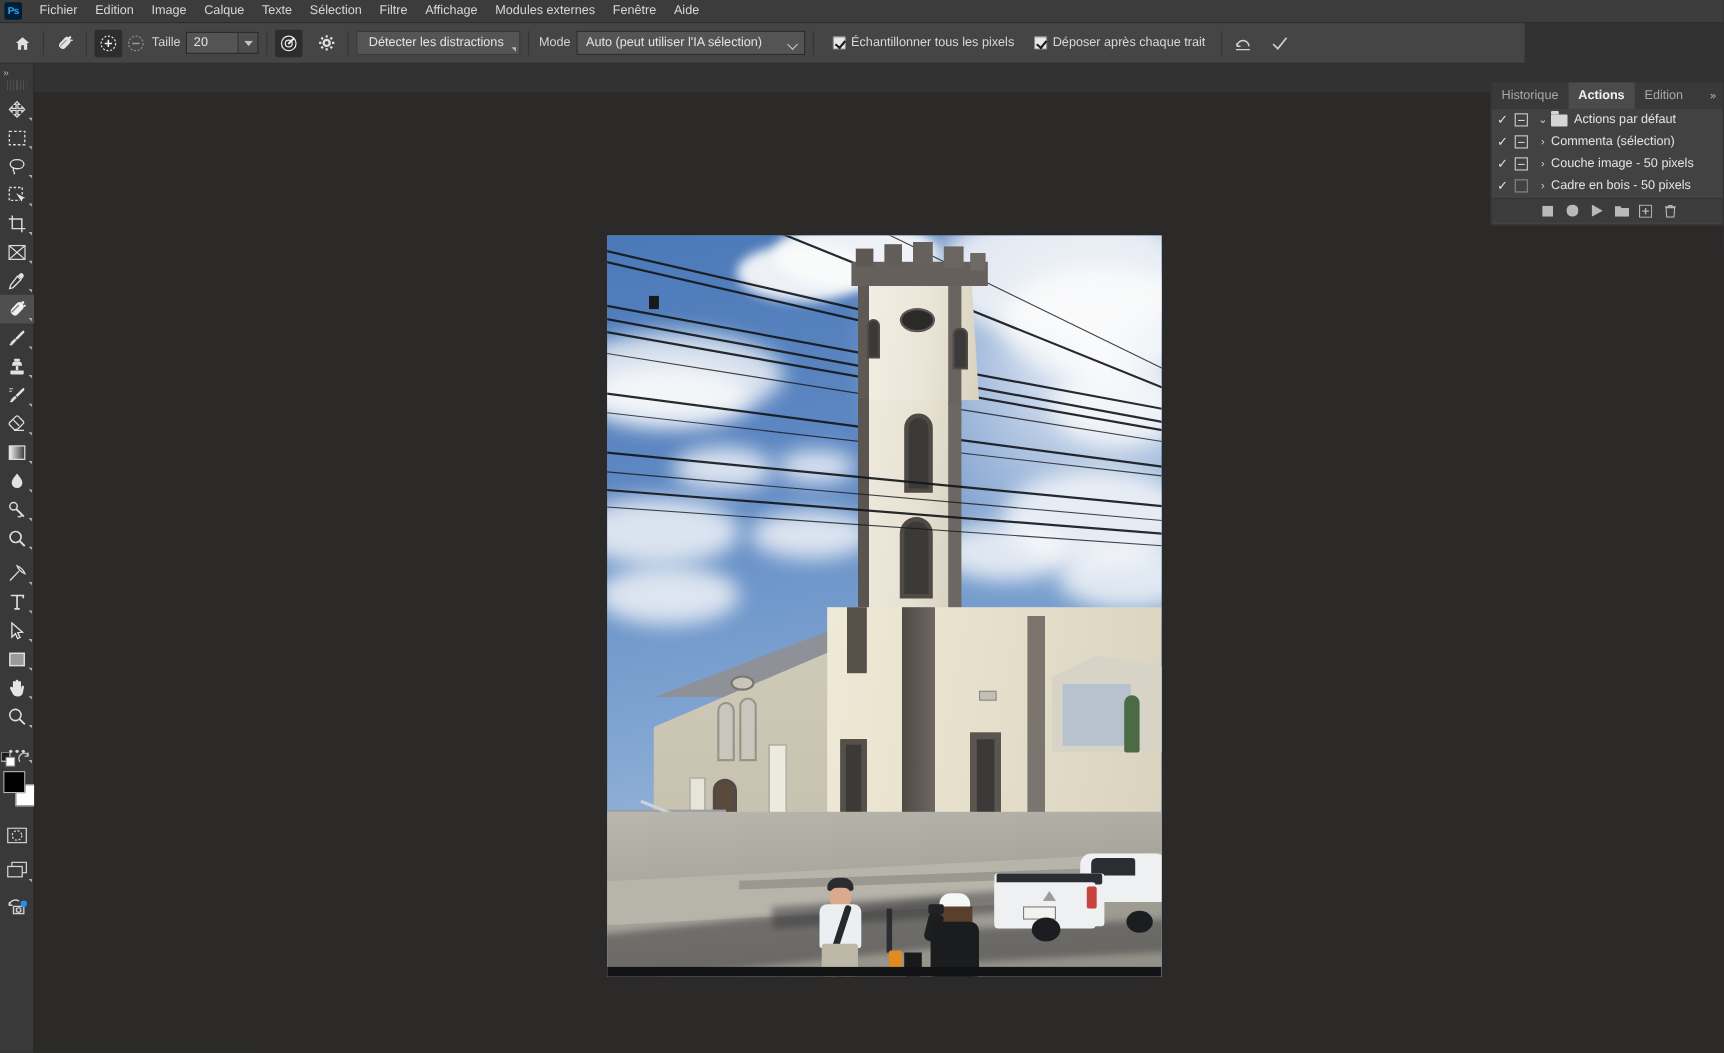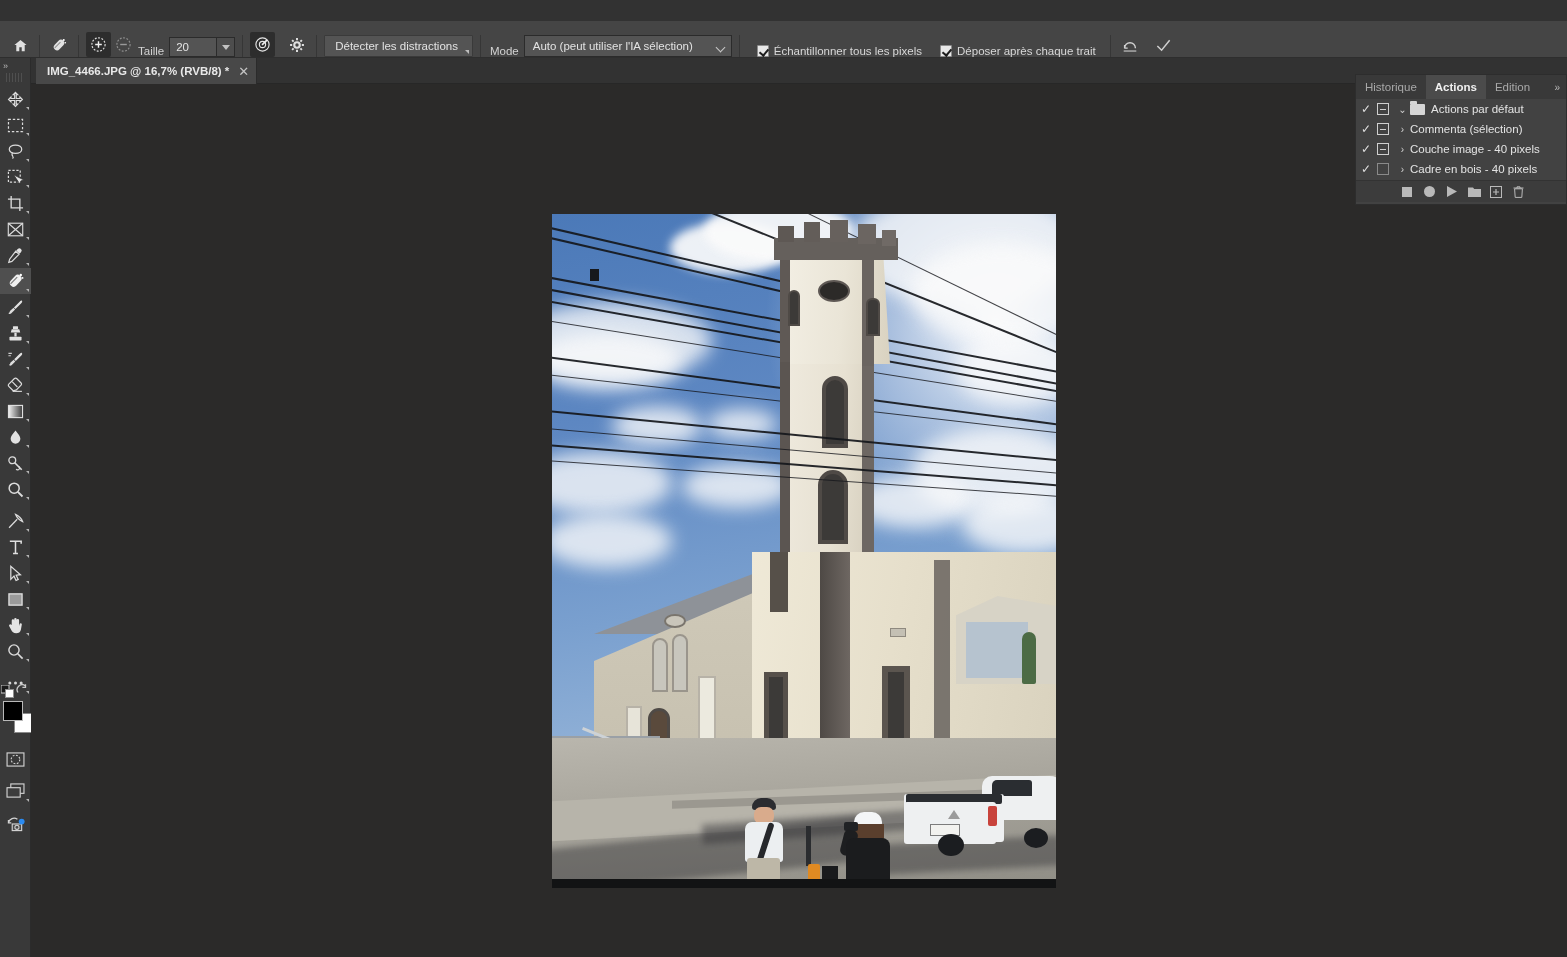--- a/index.html
+++ b/index.html
@@ -239,6 +239,20 @@
 
 <div class="app">
 
+  <div class="menubar">
+    <div class="ps-logo">Ps</div>
+    <div class="menu-item">Fichier</div>
+    <div class="menu-item">Edition</div>
+    <div class="menu-item">Image</div>
+    <div class="menu-item">Calque</div>
+    <div class="menu-item">Texte</div>
+    <div class="menu-item">Sélection</div>
+    <div class="menu-item">Filtre</div>
+    <div class="menu-item">Affichage</div>
+    <div class="menu-item">Modules externes</div>
+    <div class="menu-item">Fenêtre</div>
+    <div class="menu-item">Aide</div>
+  </div>
 
   <div class="optionsbar">
     <div style="width:8px"></div>

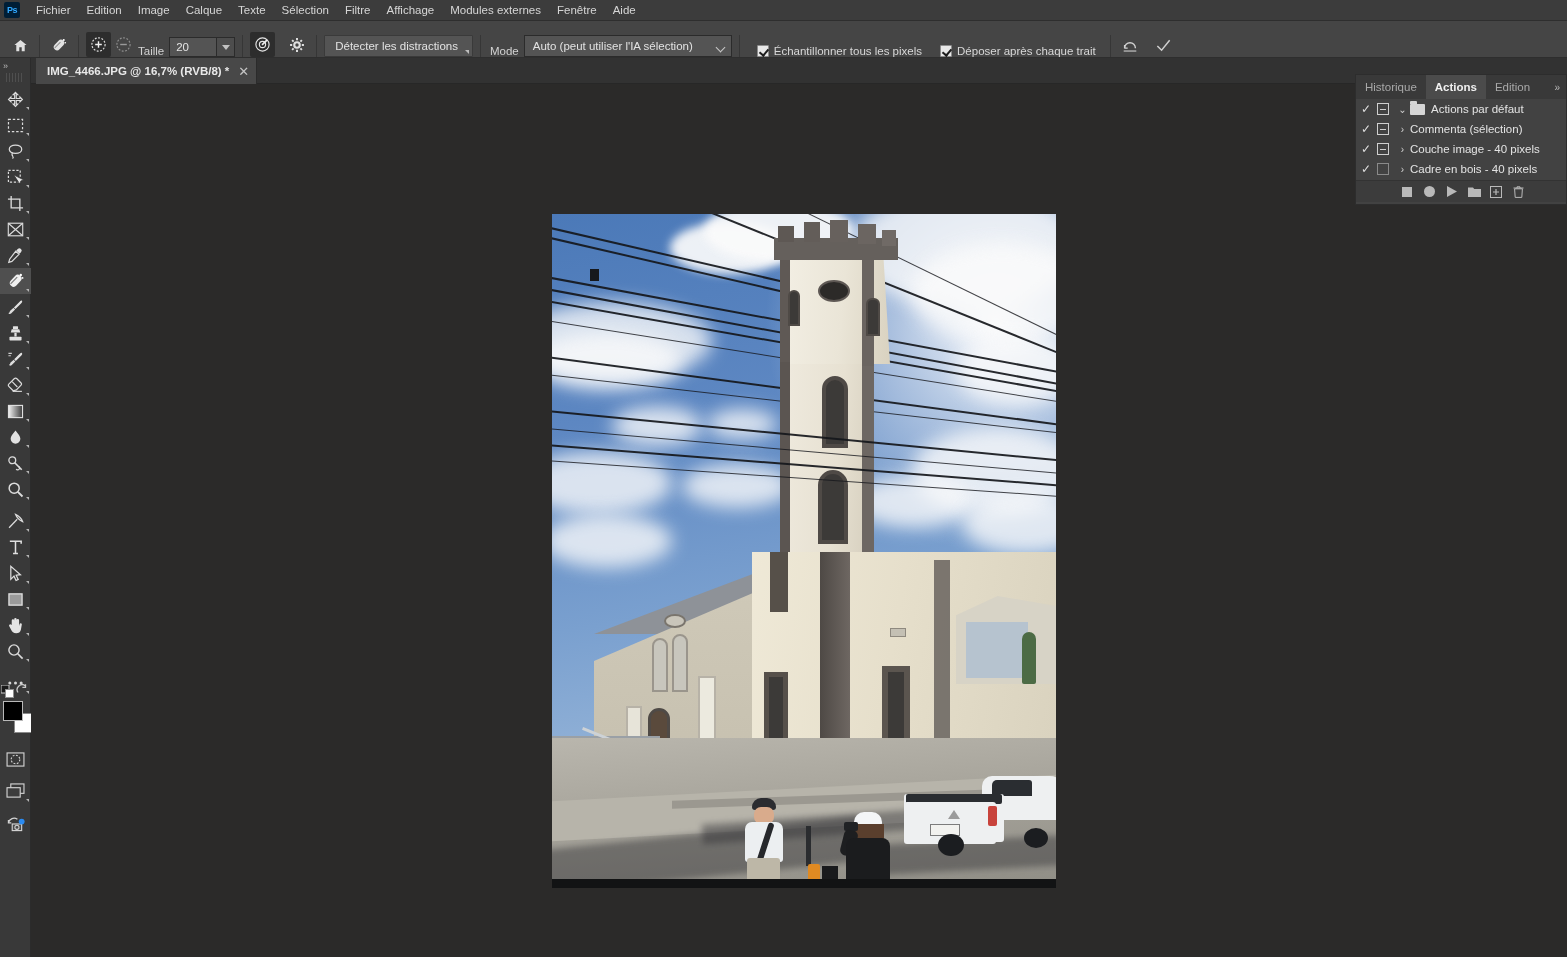--- a/index.html
+++ b/index.html
@@ -31,8 +31,8 @@
 
   
   .optionsbar {
-    position: absolute; left: 0; top: 21px; width: 1567px; height: 37px;
-    background: #454545; display: flex; align-items: flex-end;
+    position: absolute; left: 0; top: 21px; width: 1386px; height: 37px;
+    background: #454545; display: flex; align-items: center;
     border-bottom: 1px solid #2e2e2e;
   }
   .ob-sep { width: 1px; height: 22px; background: #363636; margin: 0 7px; }

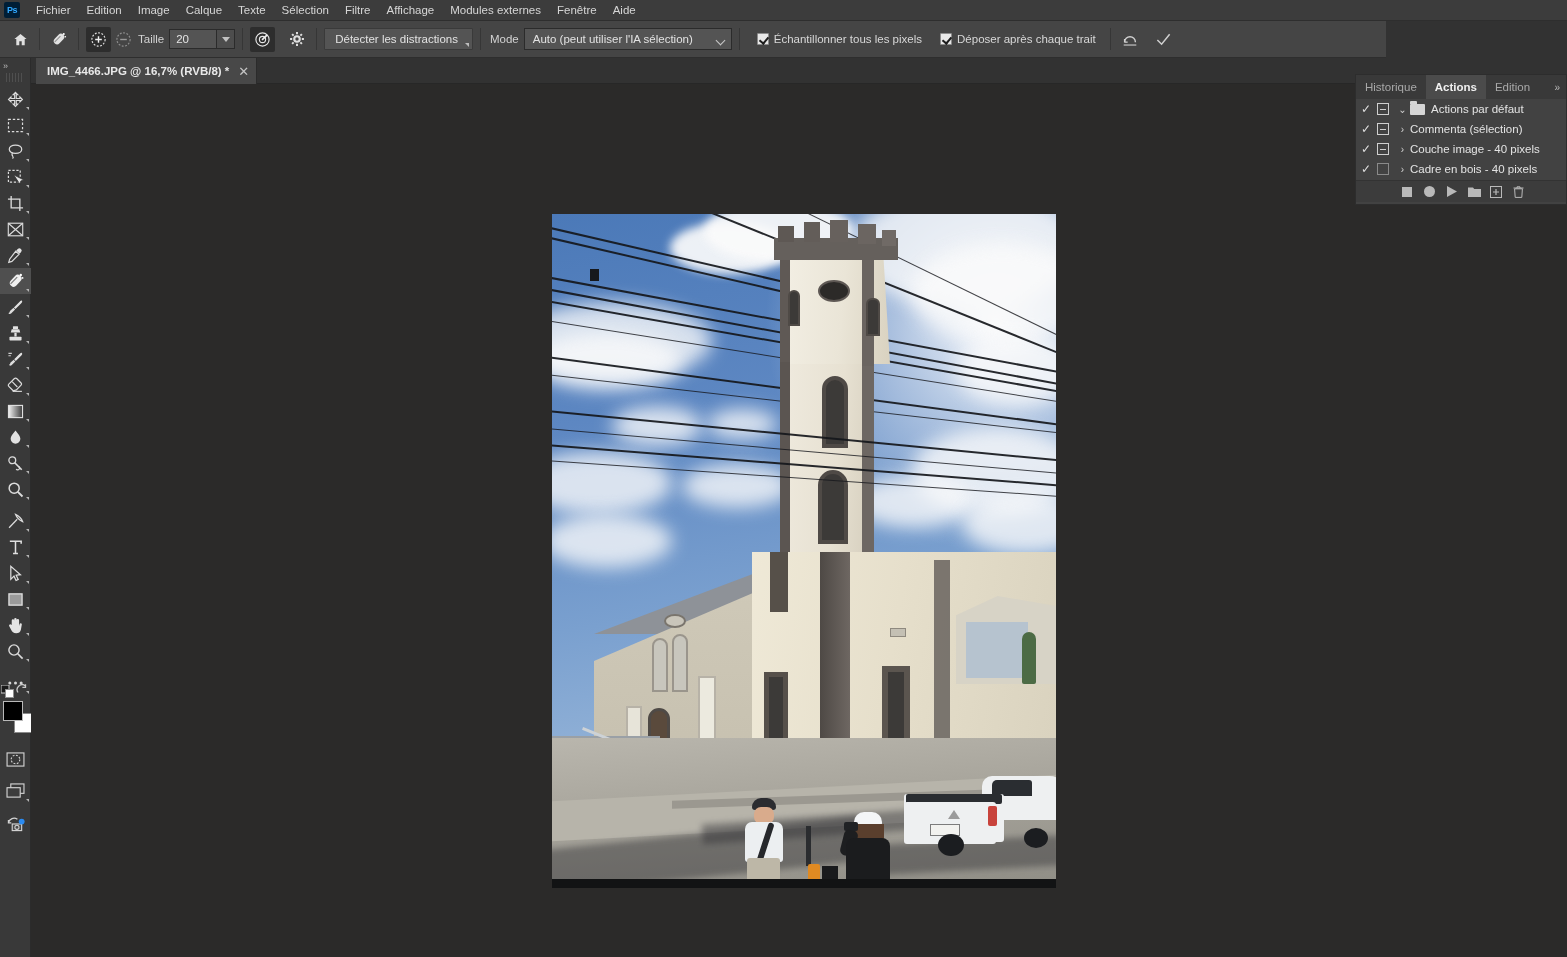--- a/index.html
+++ b/index.html
@@ -339,12 +339,6 @@
     </div>
   </div>
 
-  <div class="tabstrip">
-    <div class="doctab">
-      <span class="title">IMG_4466.JPG @ 16,7% (RVB/8) *</span>
-      <span class="closex">✕</span>
-    </div>
-  </div>
 
   <div class="toolbar">
     <div class="tb-collapse">»</div>

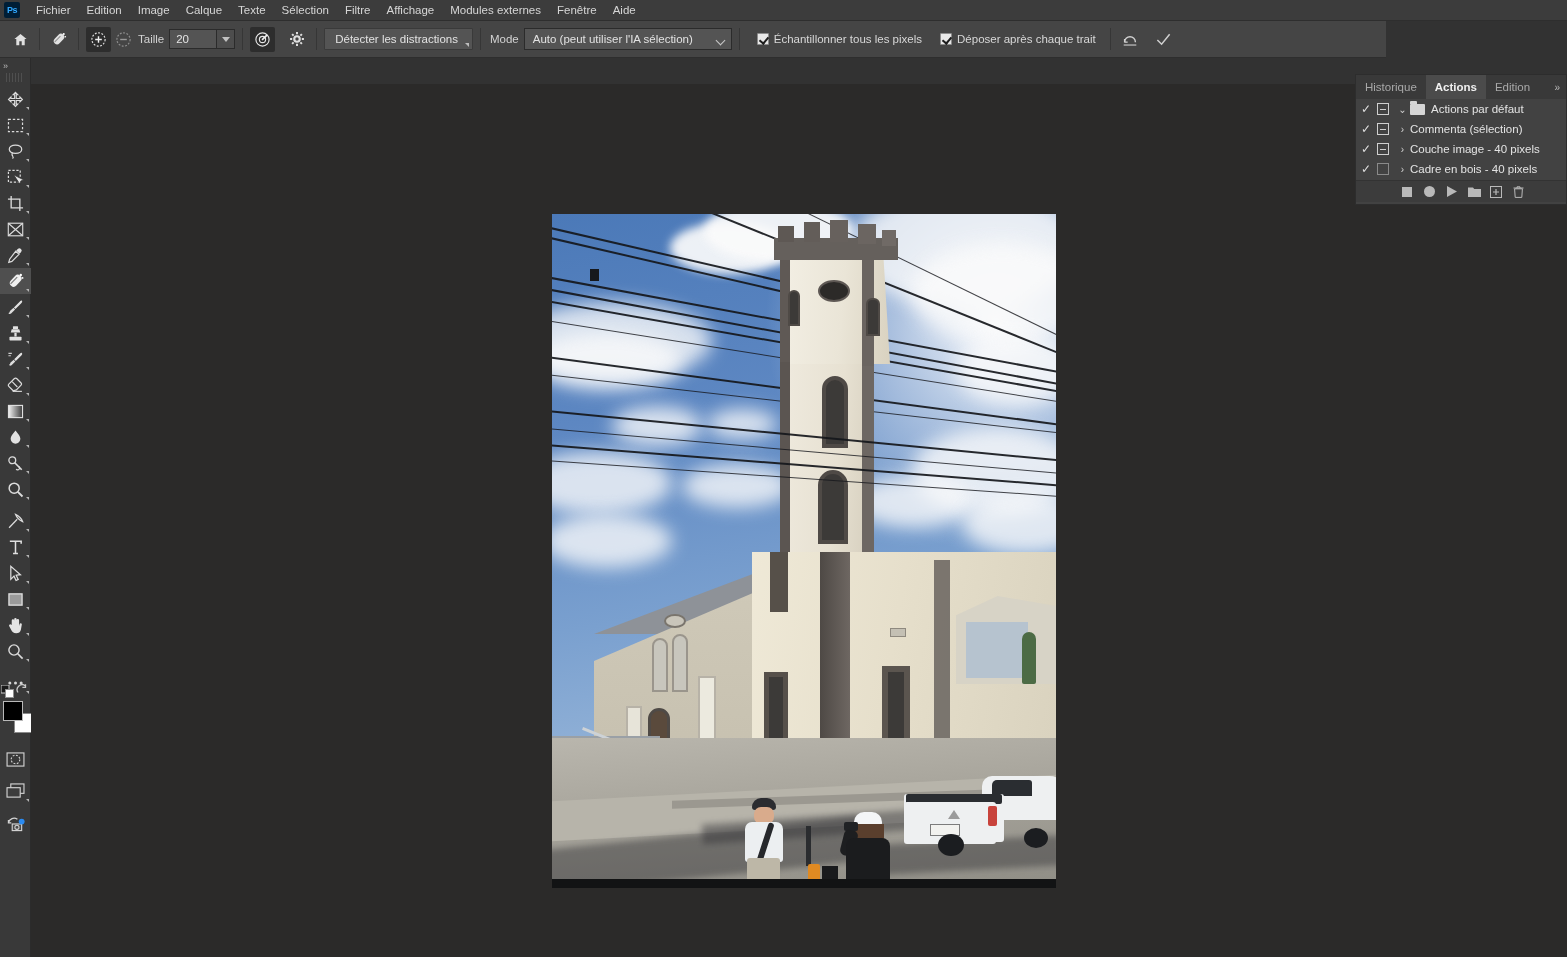--- a/index.html
+++ b/index.html
@@ -717,7 +717,7 @@
         <span class="chk">✓</span>
         <span class="tog"></span>
         <span class="exp">›</span>
-        <span class="lbl">Couche image - 40 pixels</span>
+        <span class="lbl">Couche image - 50 pixels</span>
       </div>
       <div class="arow">
         <span class="chk">✓</span>

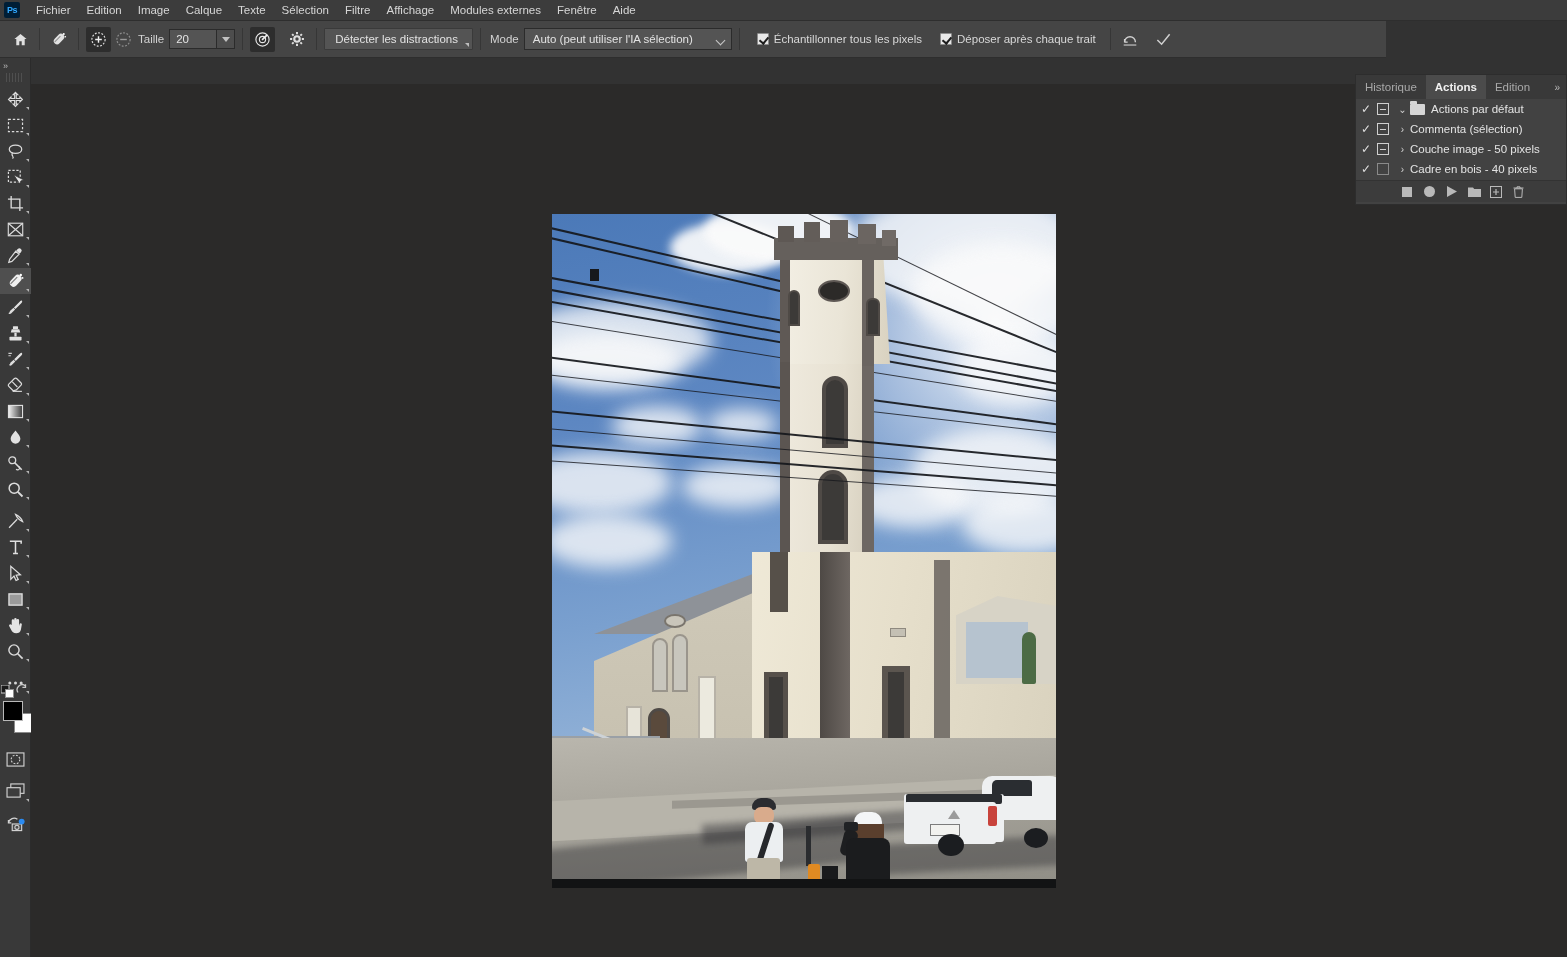--- a/index.html
+++ b/index.html
@@ -723,7 +723,7 @@
         <span class="chk">✓</span>
         <span class="tog blank"></span>
         <span class="exp">›</span>
-        <span class="lbl">Cadre en bois - 40 pixels</span>
+        <span class="lbl">Cadre en bois - 50 pixels</span>
       </div>
     </div>
 

